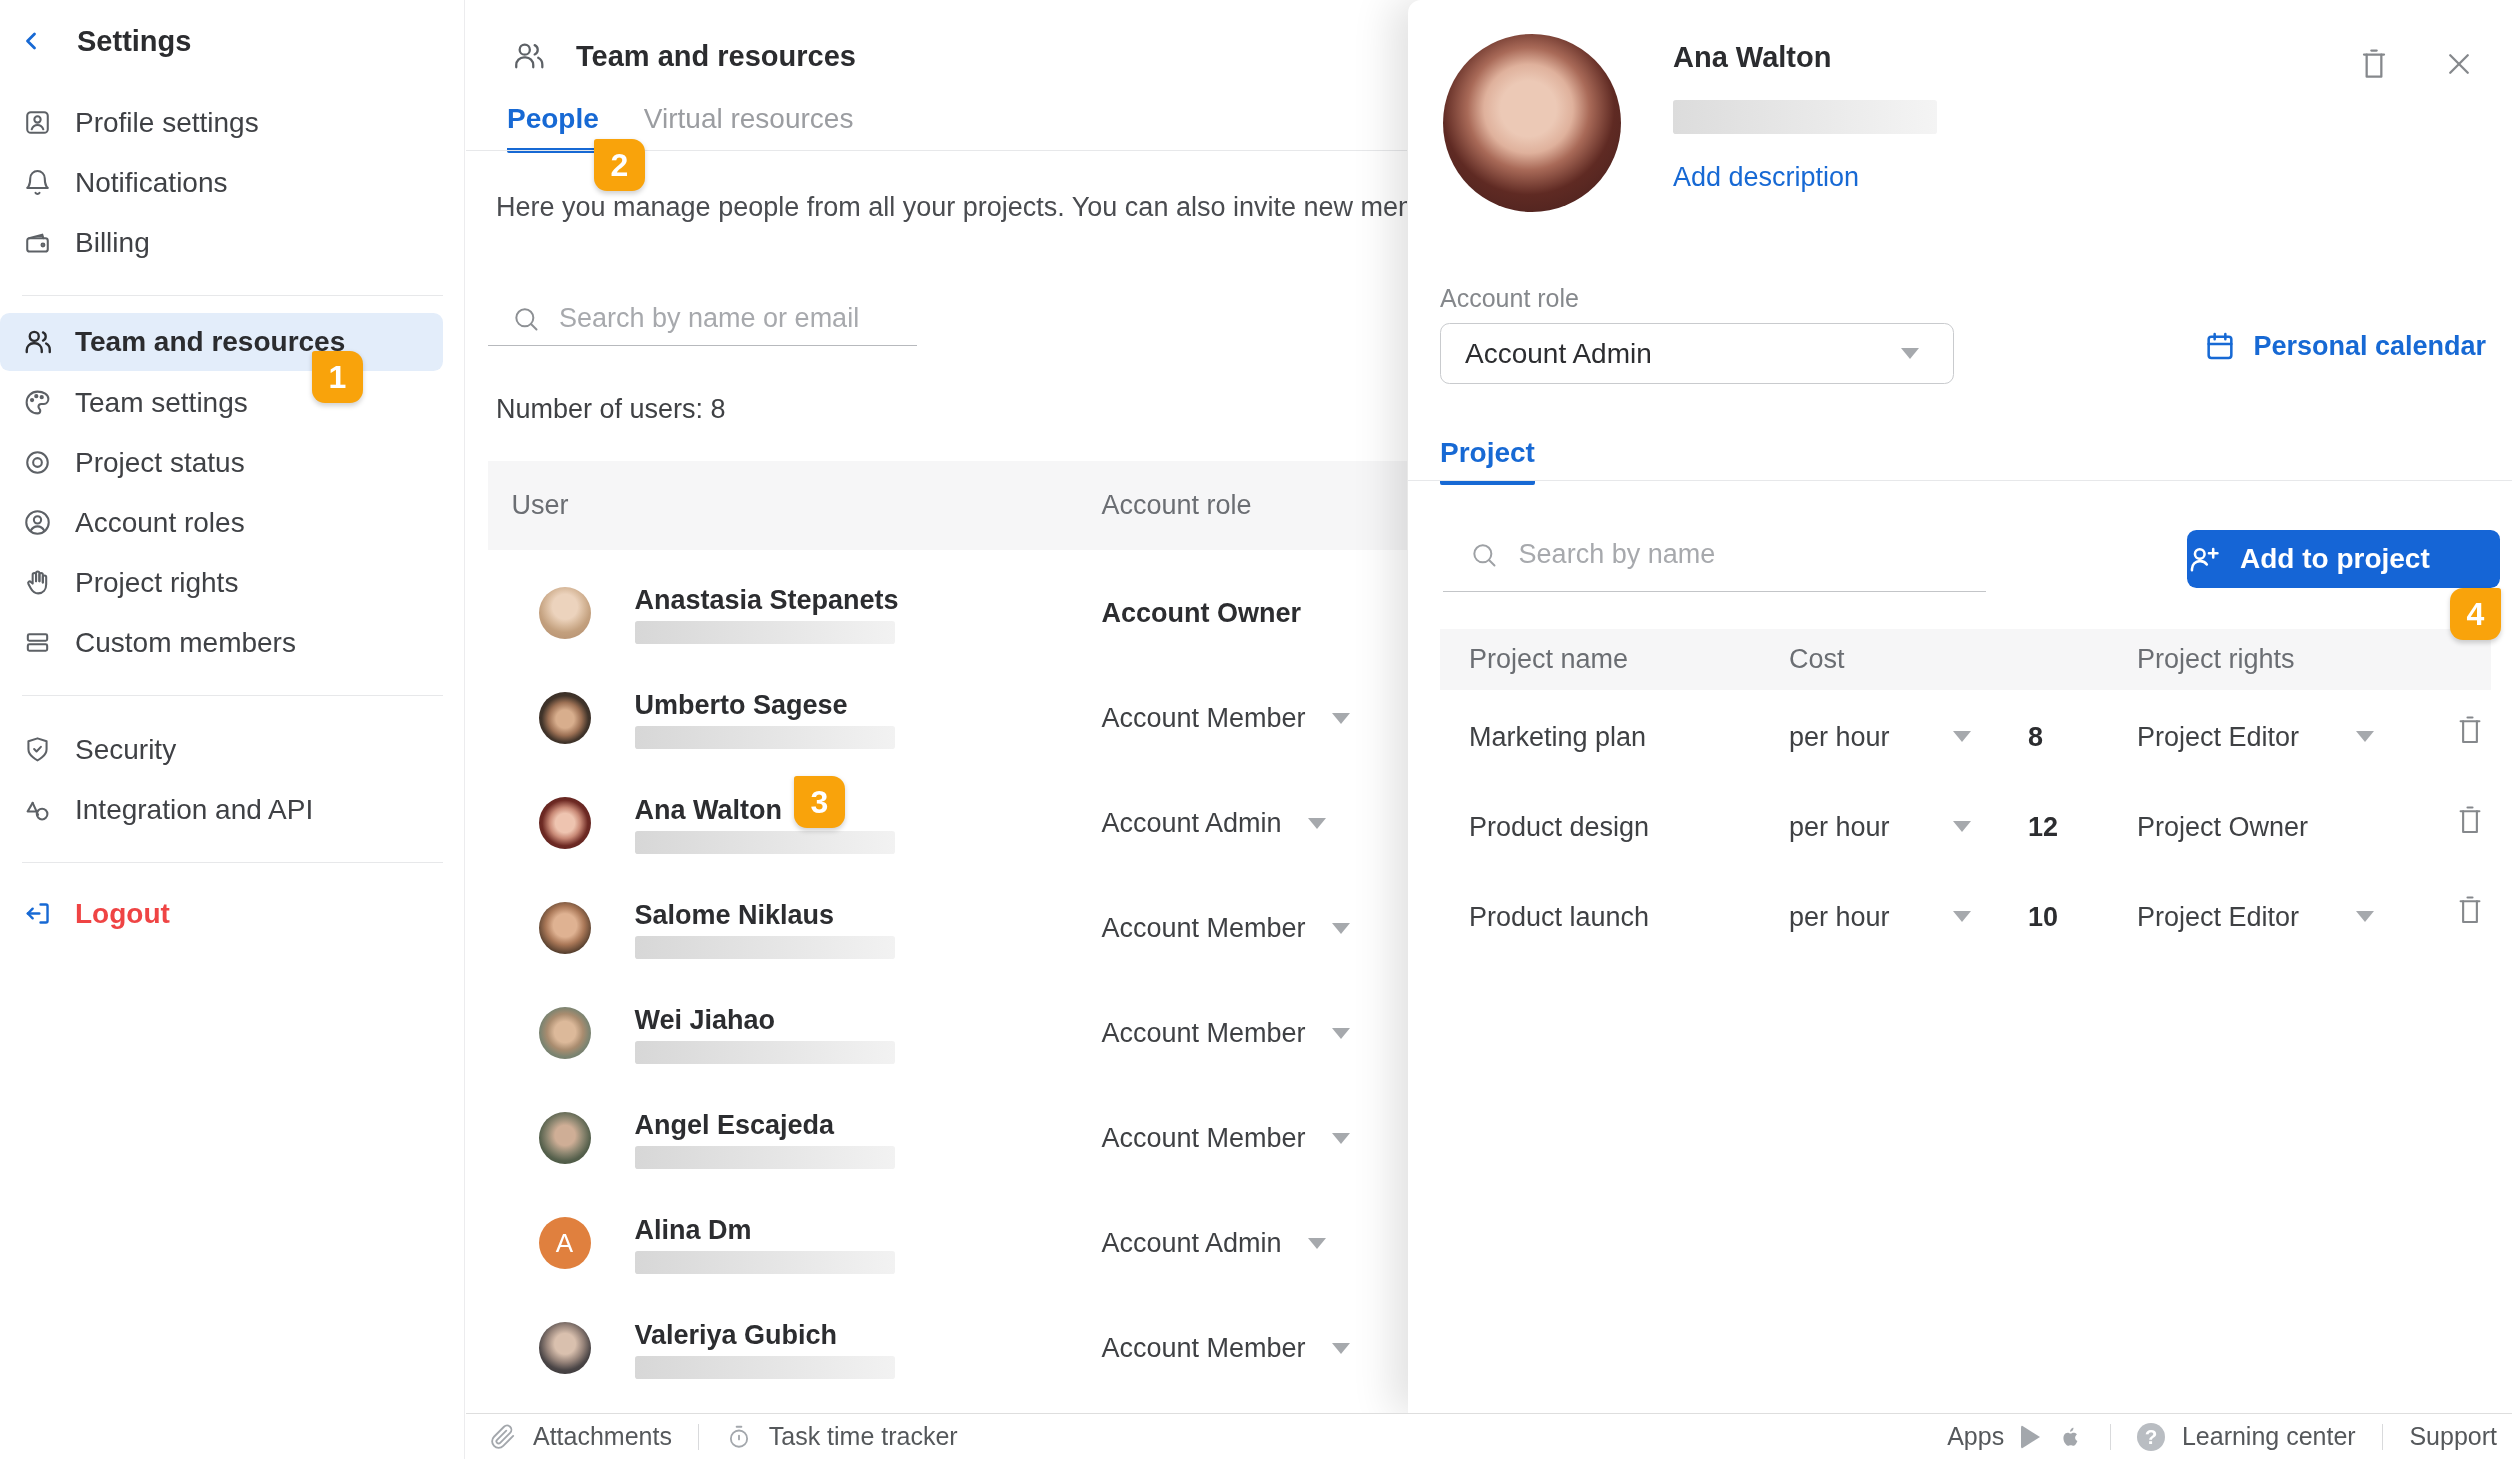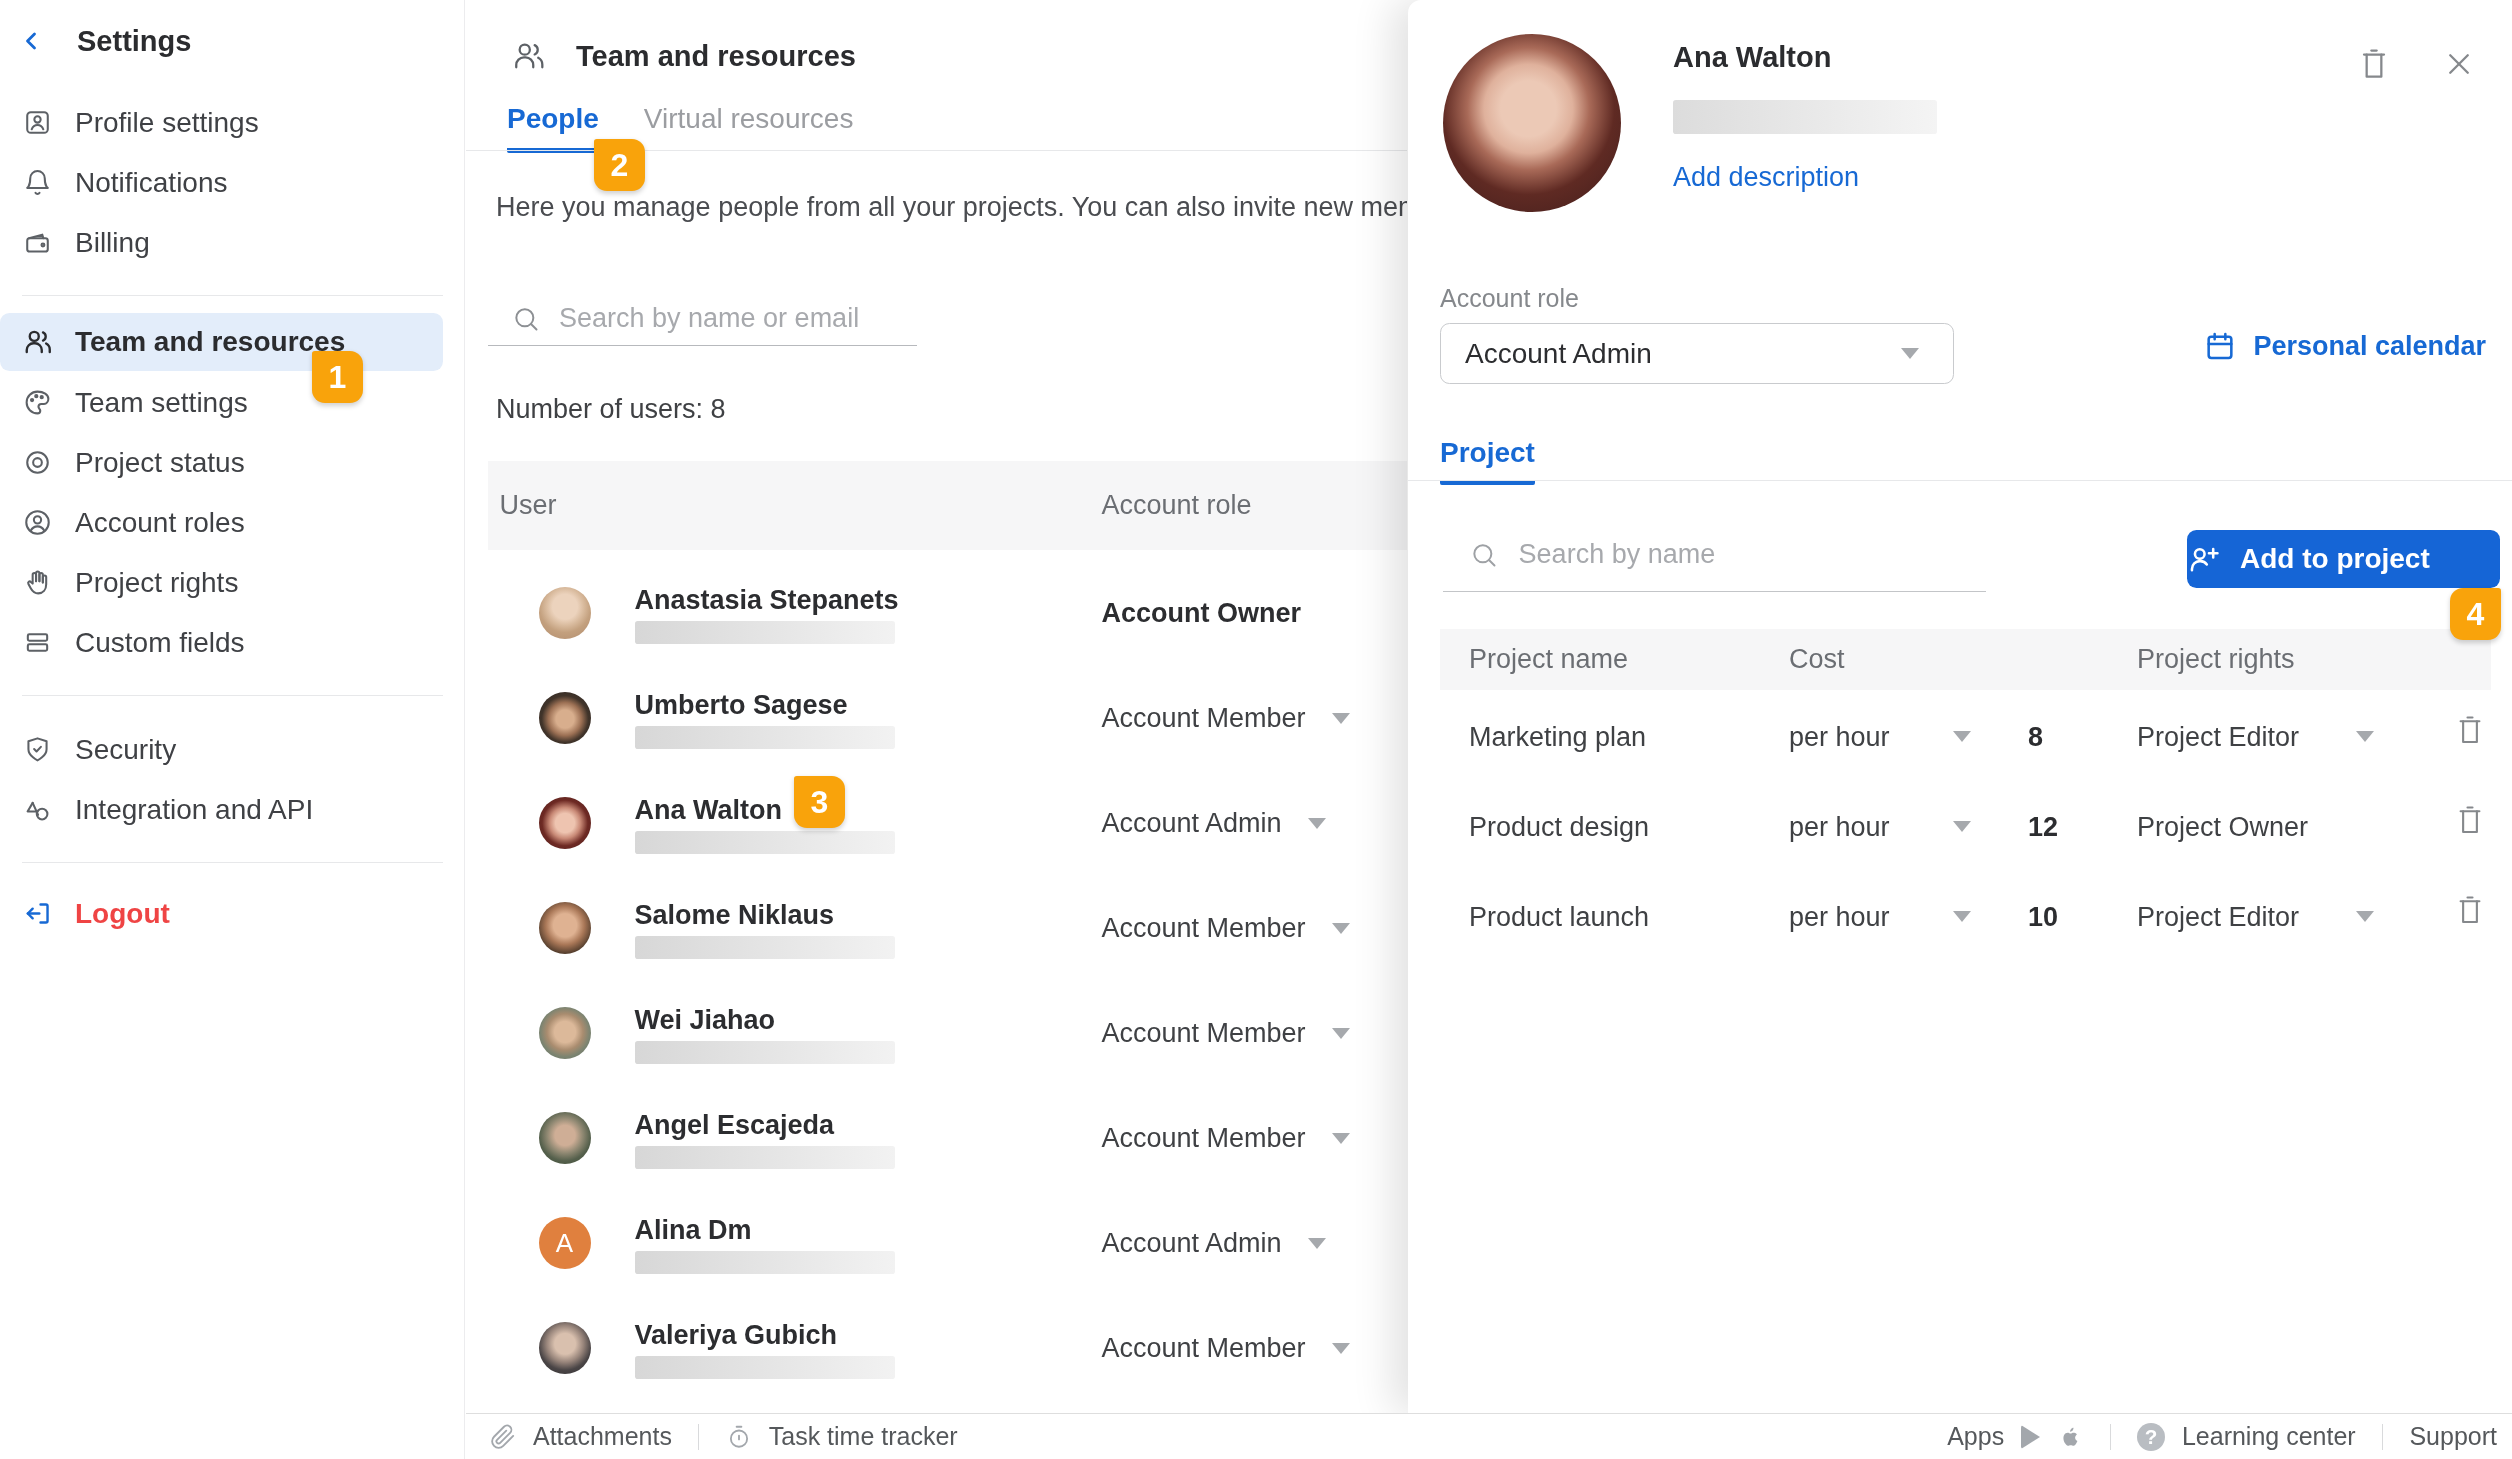--- a/index.html
+++ b/index.html
@@ -45,7 +45,7 @@
   .m-count { position:absolute; left:30px; top:394px; font-size:27px; color:#3f4144; }
   .m-band { position:absolute; left:21.5px; top:461px; width:920px; height:89px; background:#f6f6f7;
     display:flex; align-items:center; font-size:27px; color:#6b6e73; }
-  .m-band .h1 { margin-left:12px; }
+  .m-band .h1 { margin-left:24px; }
   .m-band .h2 { position:absolute; left:614px; }
   .m-rows { position:absolute; left:21.5px; top:561px; width:920px; }
   .u-row { position:relative; height:105px; }

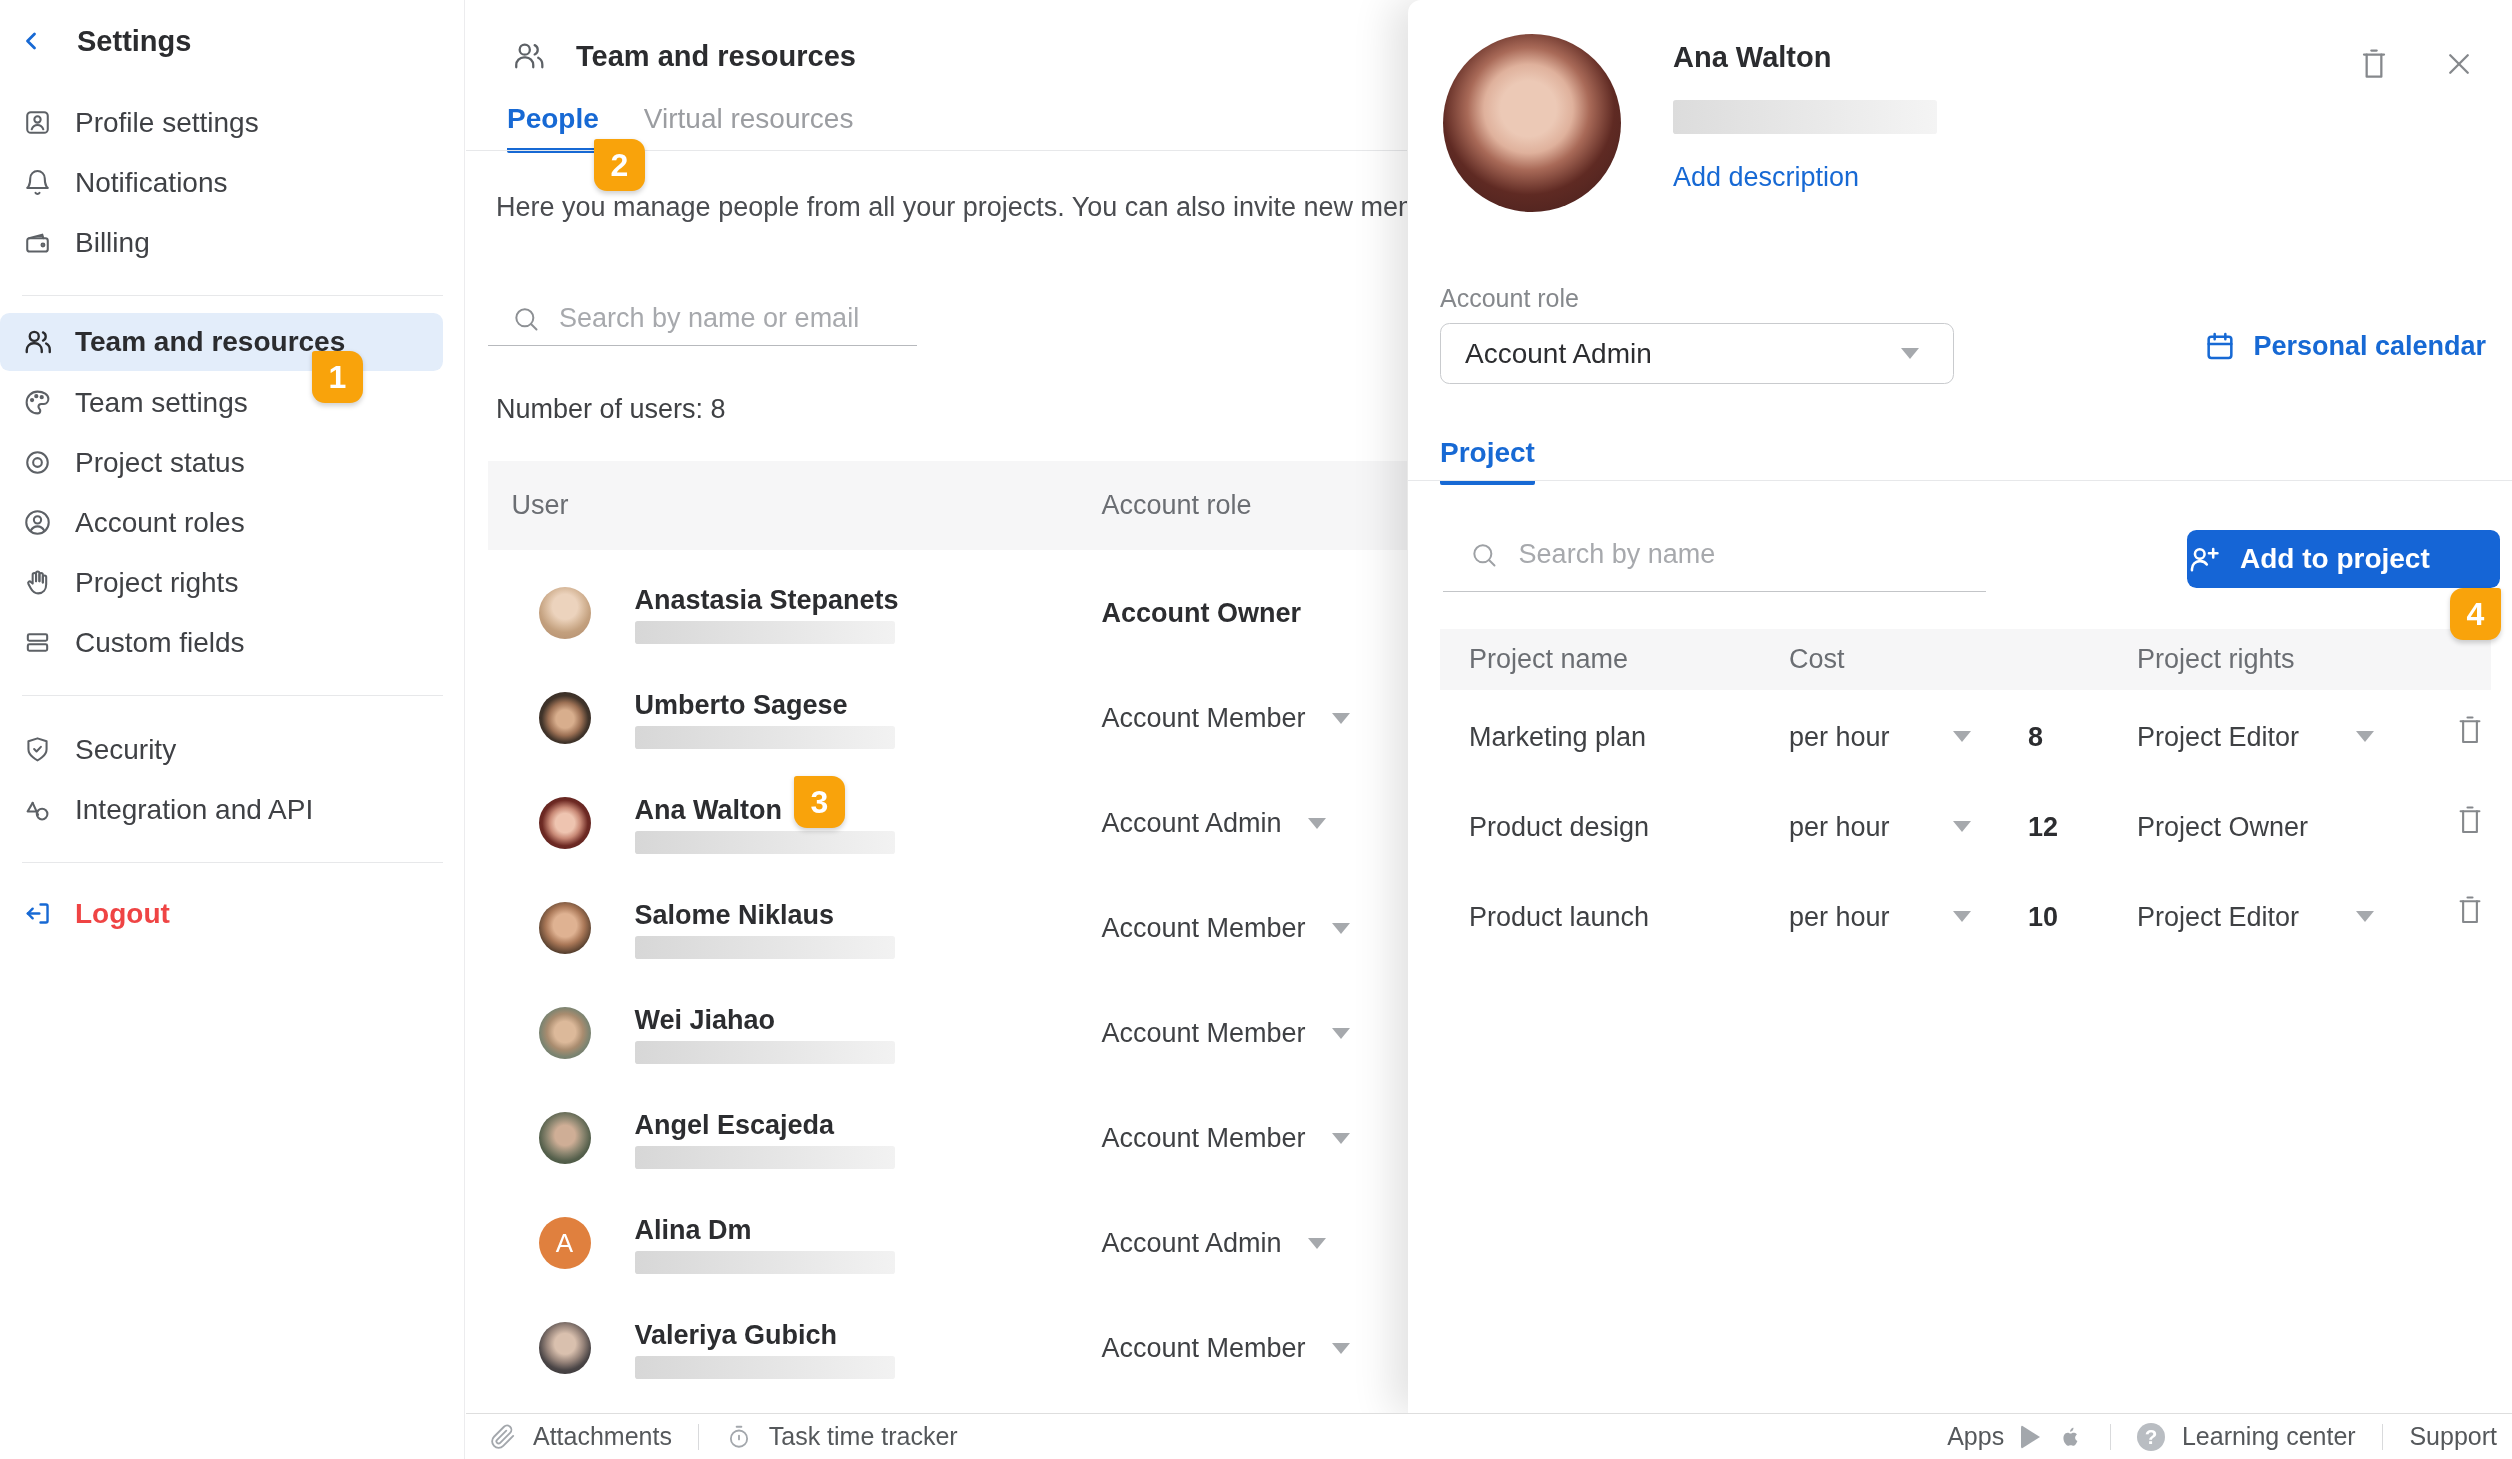--- a/index.html
+++ b/index.html
@@ -245,7 +245,7 @@
             <rect x="4" y="13.4" width="16" height="5.4" rx="1.2"></rect>
           </svg>
       </span>
-      <span>Custom fields</span>
+      <span>Custom members</span>
     </div>
   </div>
 

